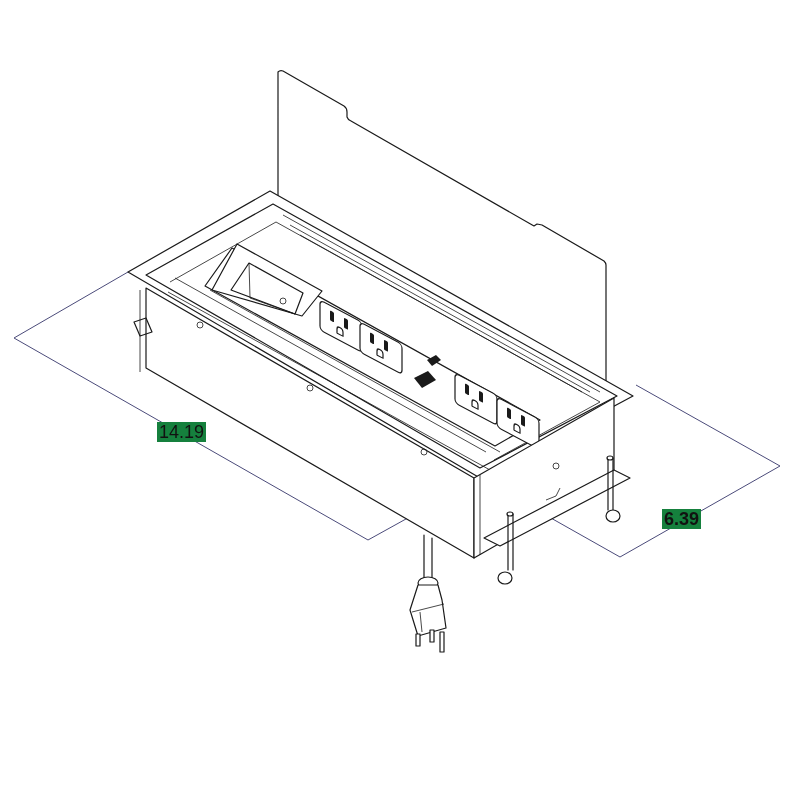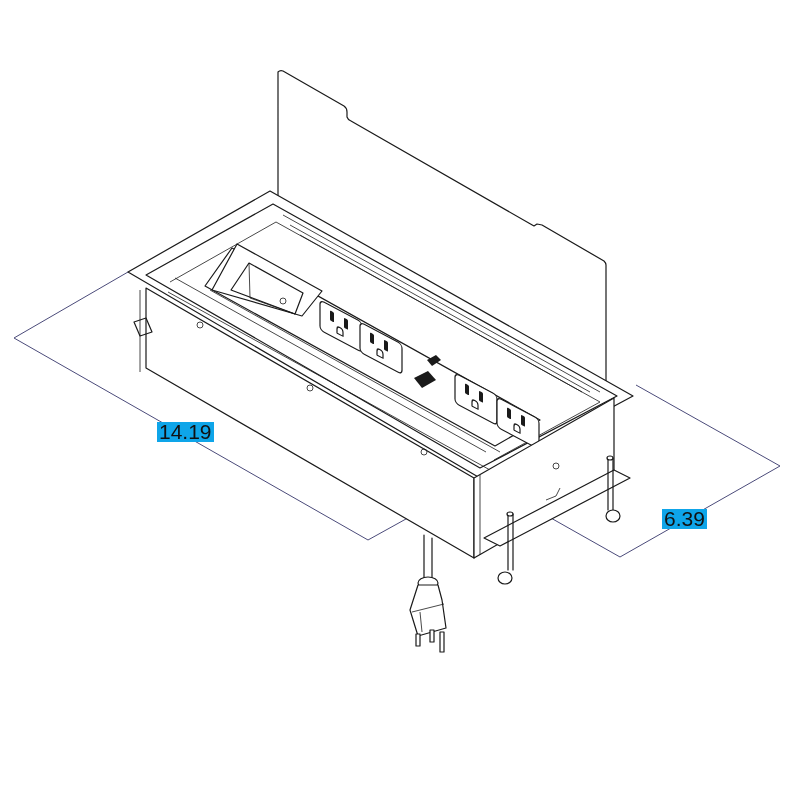--- a/index.html
+++ b/index.html
@@ -5,7 +5,7 @@
   html, body { margin: 0; padding: 0; background: #ffffff; }
   body { width: 800px; height: 800px; position: relative; overflow: hidden; font-family: "Liberation Sans", sans-serif; }
   #drawing { position: absolute; left: 0; top: 0; width: 800px; height: 800px; }
-  .dim-label { position: absolute; font-family: "Liberation Sans", sans-serif; font-size: 21px; color: #111111; background: #0ea5e9; padding: 0 2px; line-height: 20px; }
+  .dim-label { position: absolute; font-family: "Liberation Sans", sans-serif; font-size: 18px; color: #111111; background: #15803d; padding: 0 2px; line-height: 20px; }
   #dim-length { left: 157px; top: 422px; }
   #dim-width { left: 662px; top: 509px; }
   .ln { fill: none; stroke: #1a1a1a; stroke-width: 1.2; stroke-linejoin: round; stroke-linecap: round; }

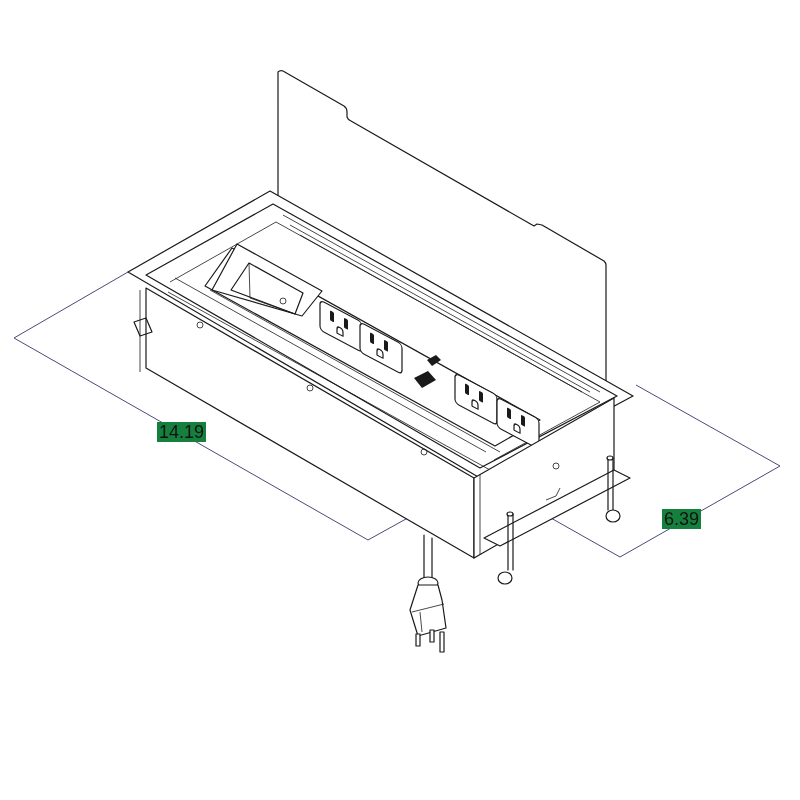--- a/index.html
+++ b/index.html
@@ -7,7 +7,7 @@
   #drawing { position: absolute; left: 0; top: 0; width: 800px; height: 800px; }
   .dim-label { position: absolute; font-family: "Liberation Sans", sans-serif; font-size: 18px; color: #111111; background: #15803d; padding: 0 2px; line-height: 20px; }
   #dim-length { left: 157px; top: 422px; }
-  #dim-width { left: 662px; top: 509px; }
+  #dim-width { left: 662px; top: 509px; font-weight: bold; }
   .ln { fill: none; stroke: #1a1a1a; stroke-width: 1.2; stroke-linejoin: round; stroke-linecap: round; }
   .lnt { fill: none; stroke: #1a1a1a; stroke-width: 0.8; }
   .dim { fill: none; stroke: #4b4b7a; stroke-width: 1; }

